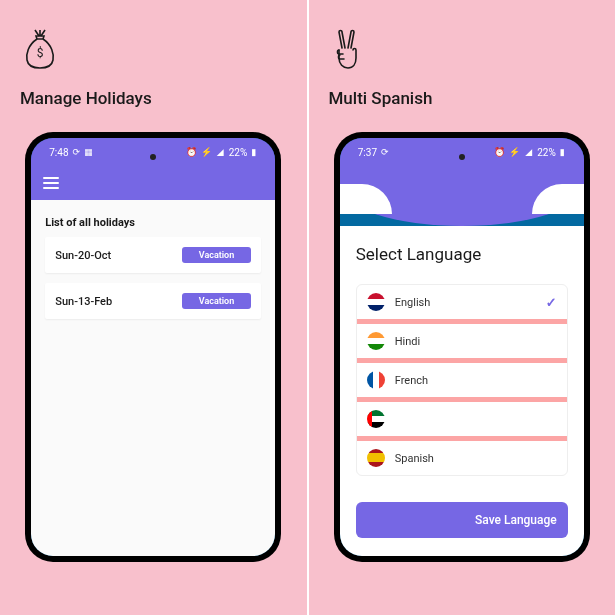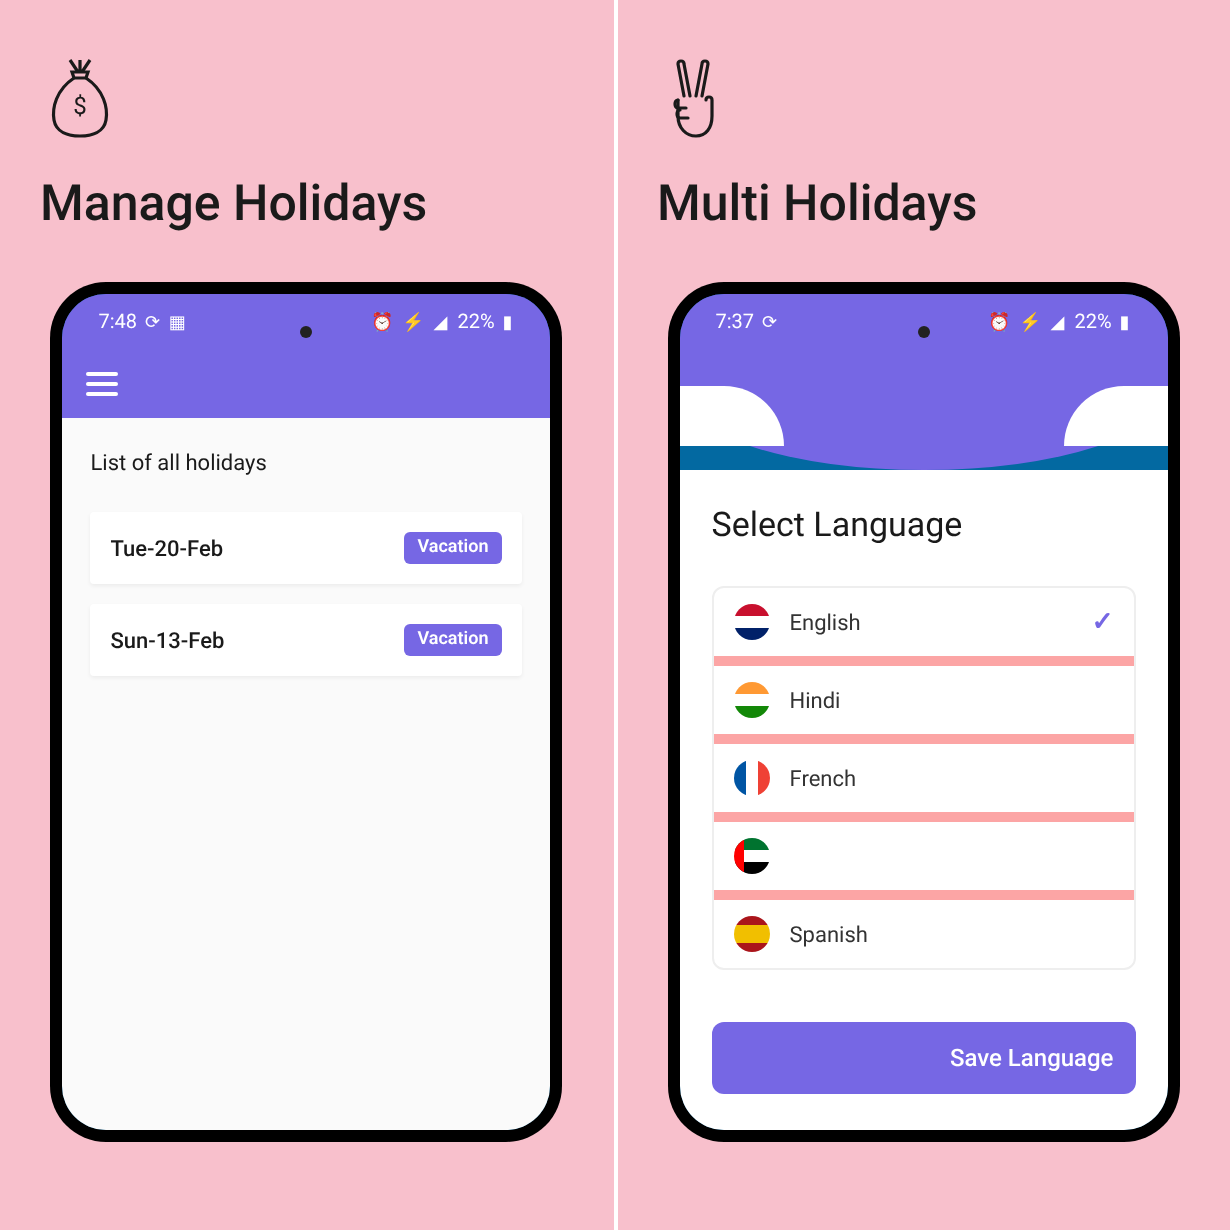--- a/index.html
+++ b/index.html
@@ -7,7 +7,7 @@
 .panel{flex:1;padding:20px 18px 0;display:flex;flex-direction:column;align-items:center}
 .divider{width:2px;background:#fff;height:615px}
 .icon-wrap{align-self:flex-start;margin:8px 0 14px 4px}
-.title{font-size:25px;font-weight:500;color:#1a1a1a;align-self:flex-start;margin-left:2px;margin-bottom:24px}
+.title{font-size:17px;font-weight:500;color:#1a1a1a;align-self:flex-start;margin-left:2px;margin-bottom:24px}
 .phone{width:256px;height:430px;background:#000;border-radius:28px;padding:6px;position:relative;overflow:hidden}
 .phone::after{content:"";position:absolute;top:22px;left:50%;transform:translateX(-50%);width:6px;height:6px;background:#222;border-radius:50%;z-index:10}
 .screen{width:100%;height:100%;background:#0369a1;border-radius:22px;overflow:hidden;display:flex;flex-direction:column}

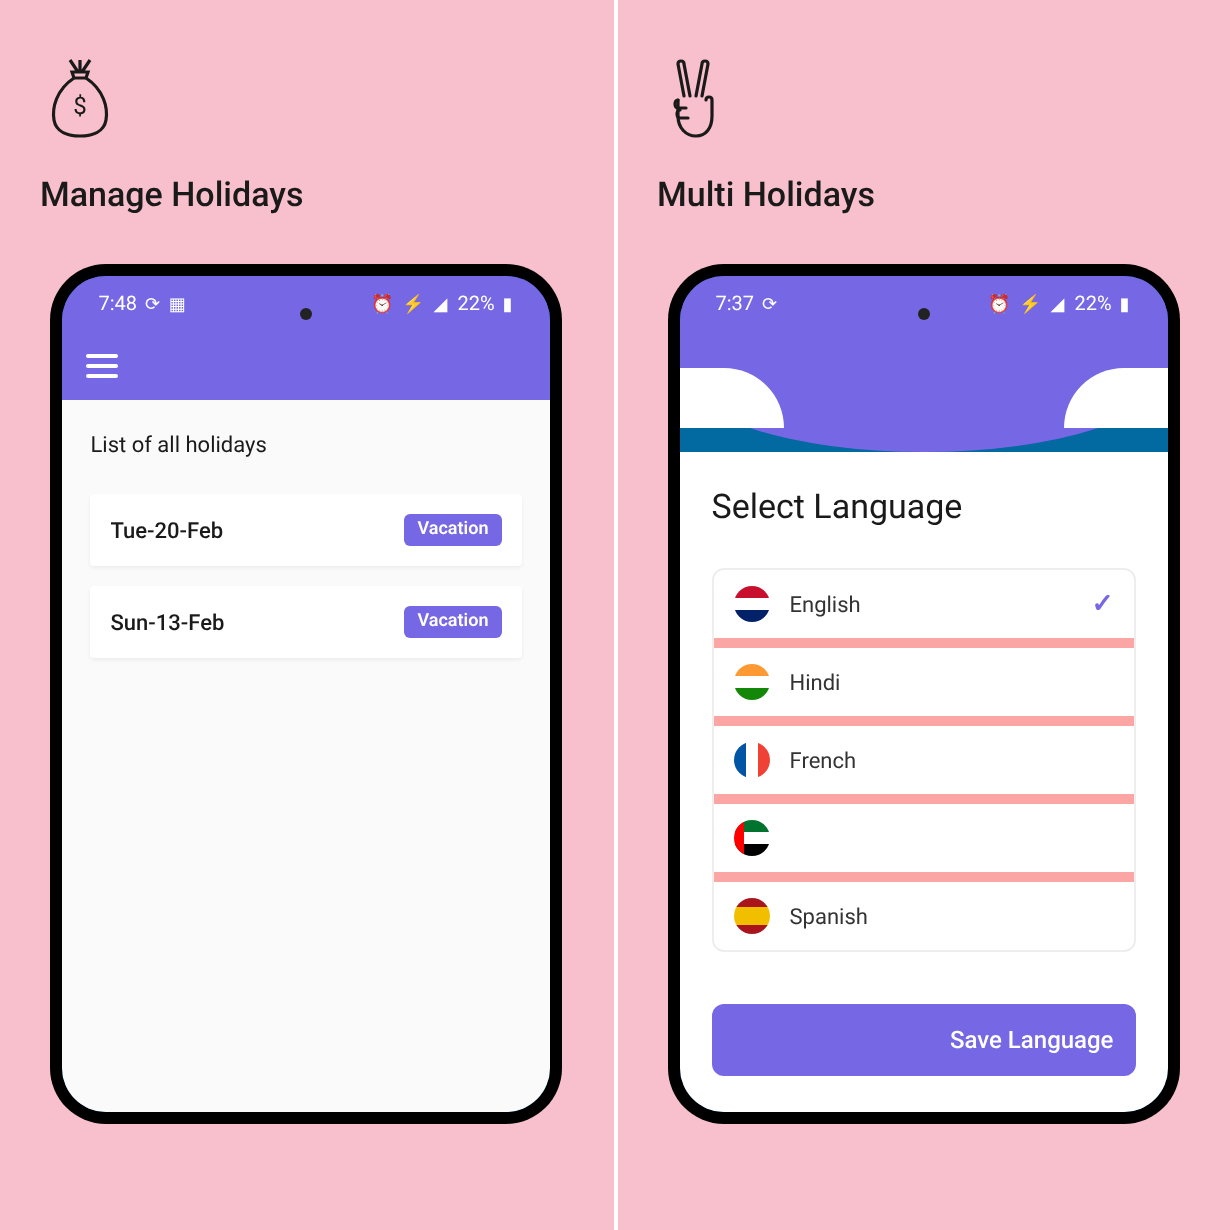--- a/index.html
+++ b/index.html
@@ -104,7 +104,7 @@
       <path d="M8 22 L8 30 C8 36 12 40 17 40 C22 40 25 36 25 30 L25 22 C25 20 22 20 22 22"></path>
     </svg>
   </div>
-  <div class="title">Multi Holidays</div>
+  <div class="title">Multi Spanish</div>
 
   <div class="phone">
     <div class="screen">

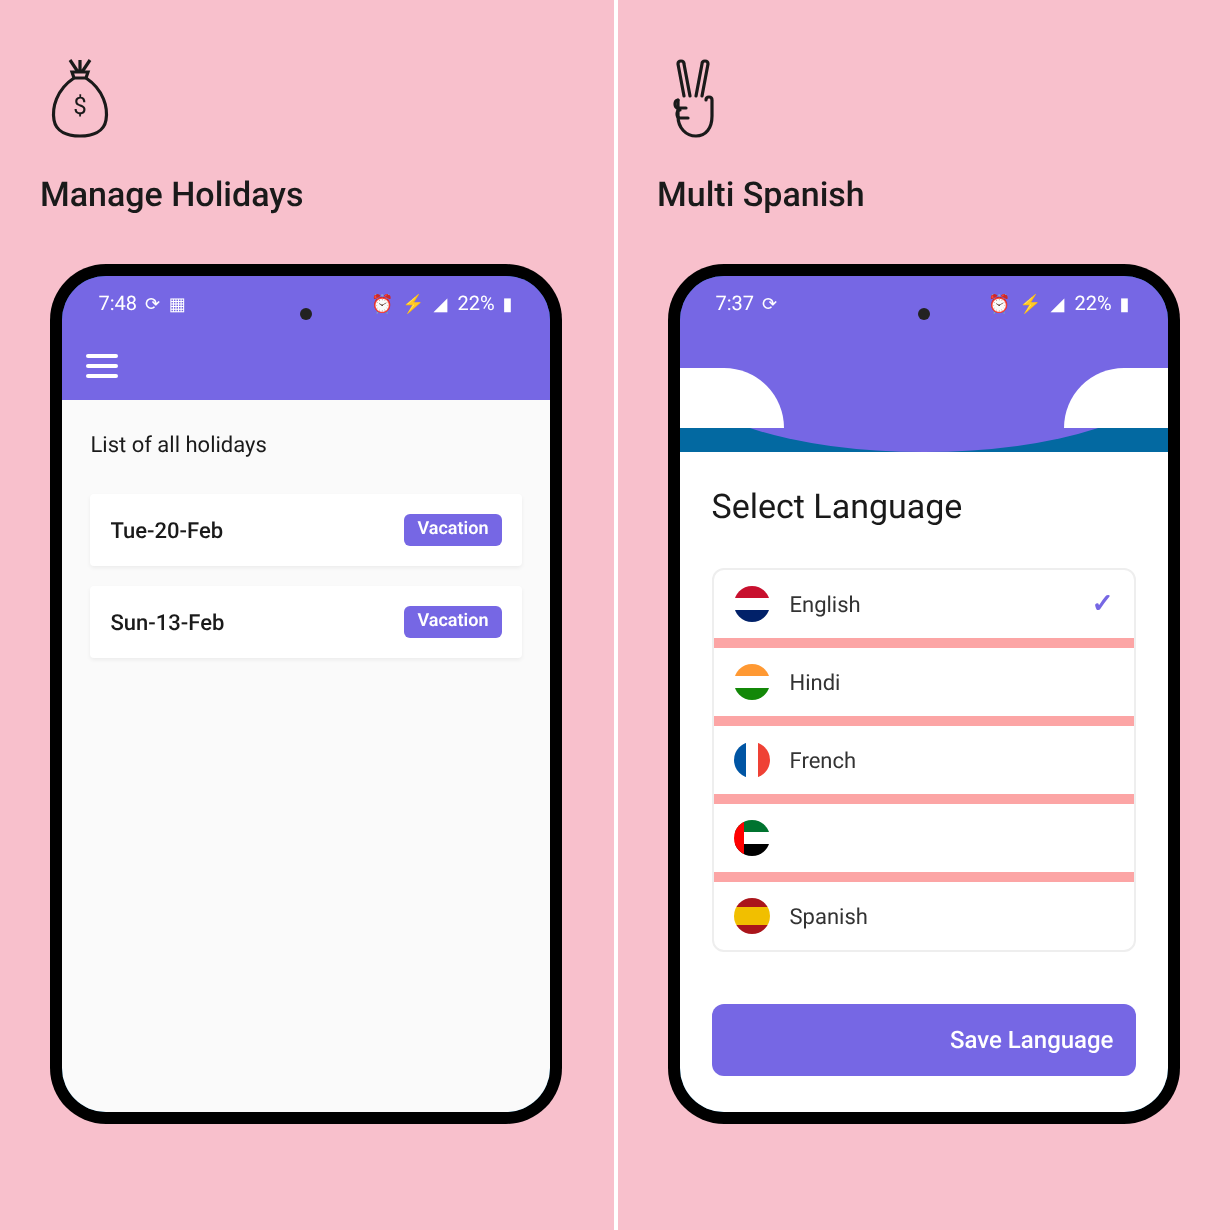--- a/index.html
+++ b/index.html
@@ -17,7 +17,7 @@
 .hamburger{display:flex;flex-direction:column;gap:3px}
 .hamburger span{width:16px;height:2px;background:#fff;border-radius:1px}
 .content{flex:1;background:#fafafa;padding:16px 14px}
-.list-heading{font-size:11px;font-weight:400;color:#1a1a1a;margin-bottom:18px}
+.list-heading{font-size:11px;font-weight:700;color:#1a1a1a;margin-bottom:8px}
 .holiday-row{background:#fff;border-radius:2px;padding:10px 10px;margin-bottom:10px;display:flex;justify-content:space-between;align-items:center;box-shadow:0 1px 2px rgba(0,0,0,.06)}
 .holiday-date{font-size:11px;font-weight:500;color:#1a1a1a}
 .badge{background:#7667e4;color:#fff;font-size:9px;font-weight:600;padding:3px 7px;border-radius:3px}

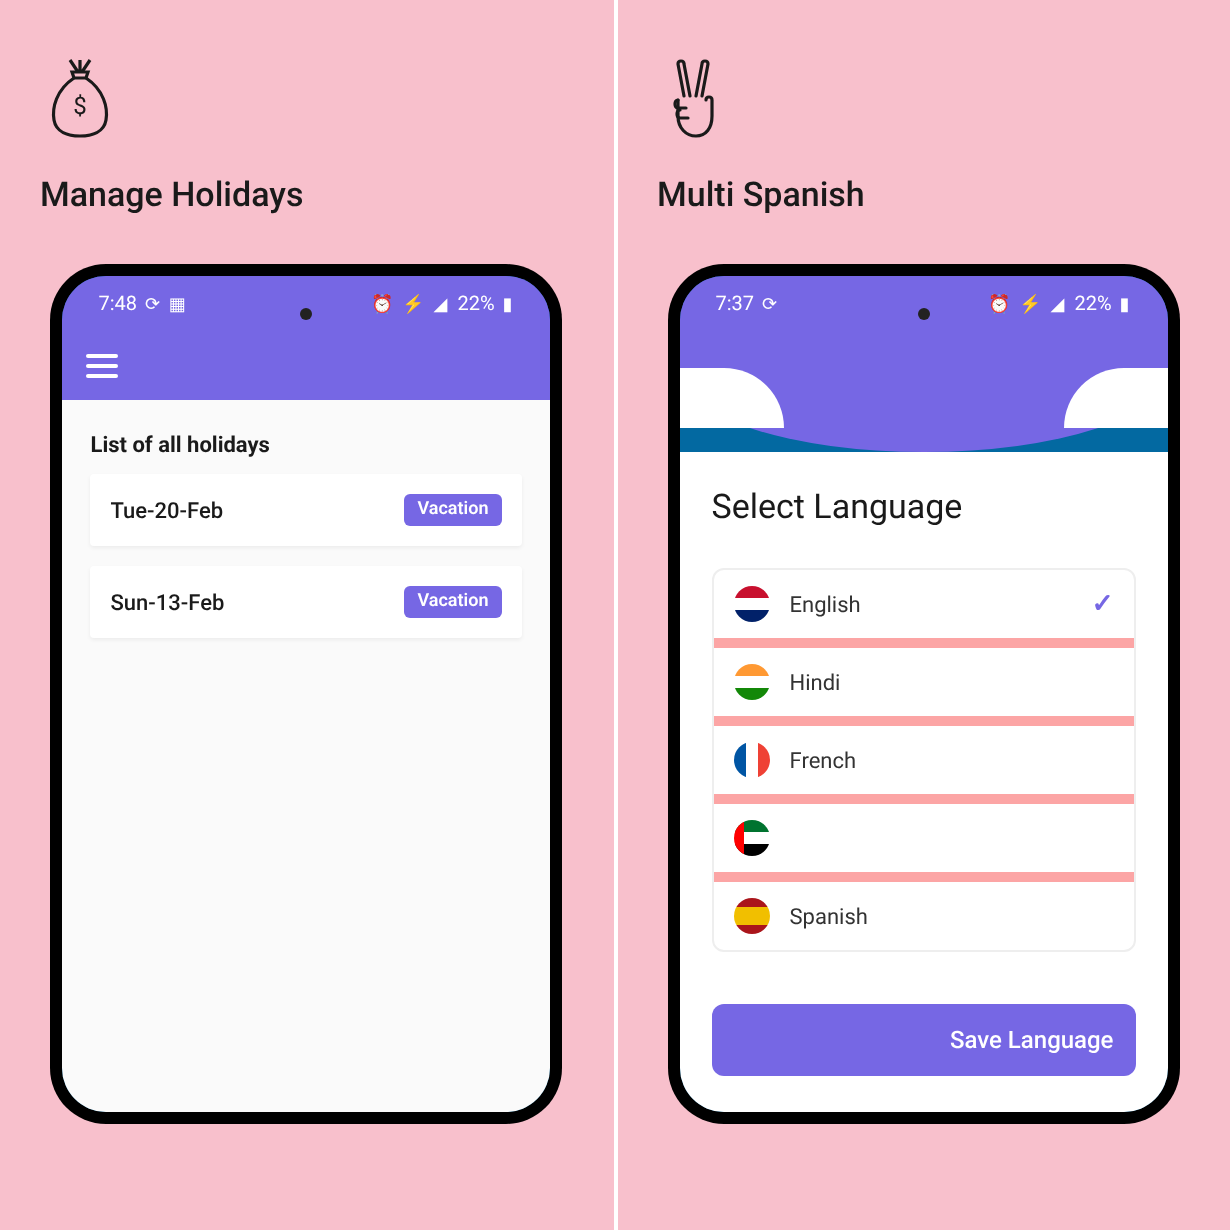--- a/index.html
+++ b/index.html
@@ -80,7 +80,7 @@
       <div class="content">
         <div class="list-heading">List of all holidays</div>
         <div class="holiday-row">
-          <span class="holiday-date">Tue-20-Feb</span>
+          <span class="holiday-date">Sun-20-Oct</span>
           <span class="badge">Vacation</span>
         </div>
         <div class="holiday-row">

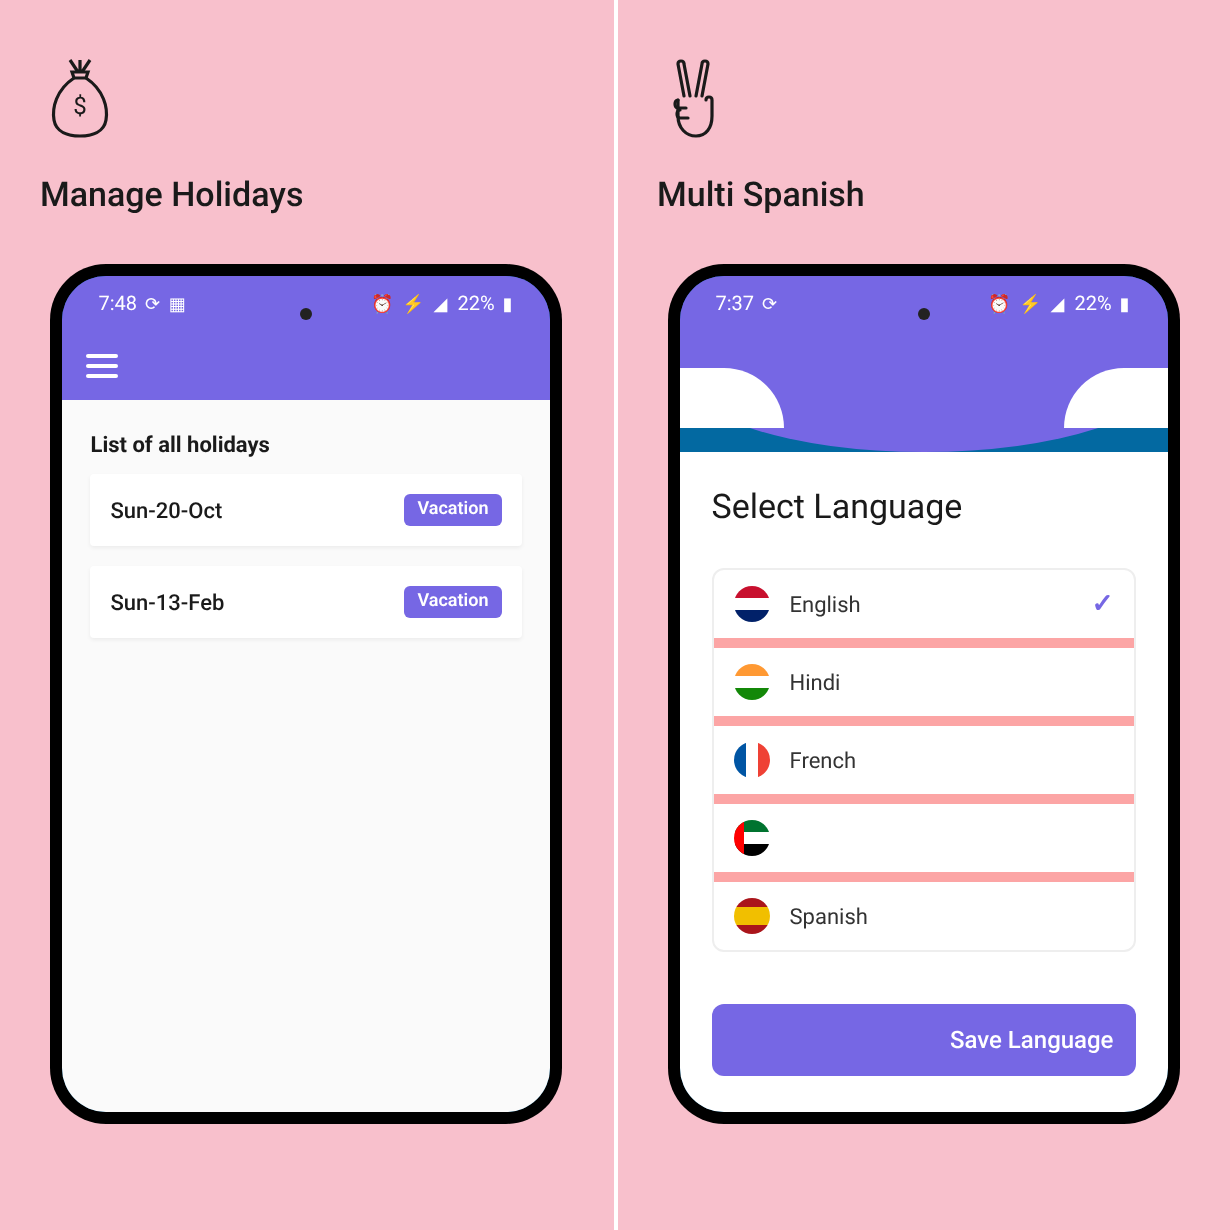--- a/index.html
+++ b/index.html
@@ -20,7 +20,7 @@
 .list-heading{font-size:11px;font-weight:700;color:#1a1a1a;margin-bottom:8px}
 .holiday-row{background:#fff;border-radius:2px;padding:10px 10px;margin-bottom:10px;display:flex;justify-content:space-between;align-items:center;box-shadow:0 1px 2px rgba(0,0,0,.06)}
 .holiday-date{font-size:11px;font-weight:500;color:#1a1a1a}
-.badge{background:#7667e4;color:#fff;font-size:9px;font-weight:600;padding:3px 7px;border-radius:3px}
+.badge{background:#7667e4;color:#fff;font-size:9px;font-weight:600;padding:3px 17px;border-radius:3px}
 
 .wave{height:60px;background:#7667e4;position:relative;border-bottom-left-radius:50% 40px;border-bottom-right-radius:50% 40px}
 .wave::before,.wave::after{content:"";position:absolute;width:60px;height:30px;background:#fff;bottom:12px}

